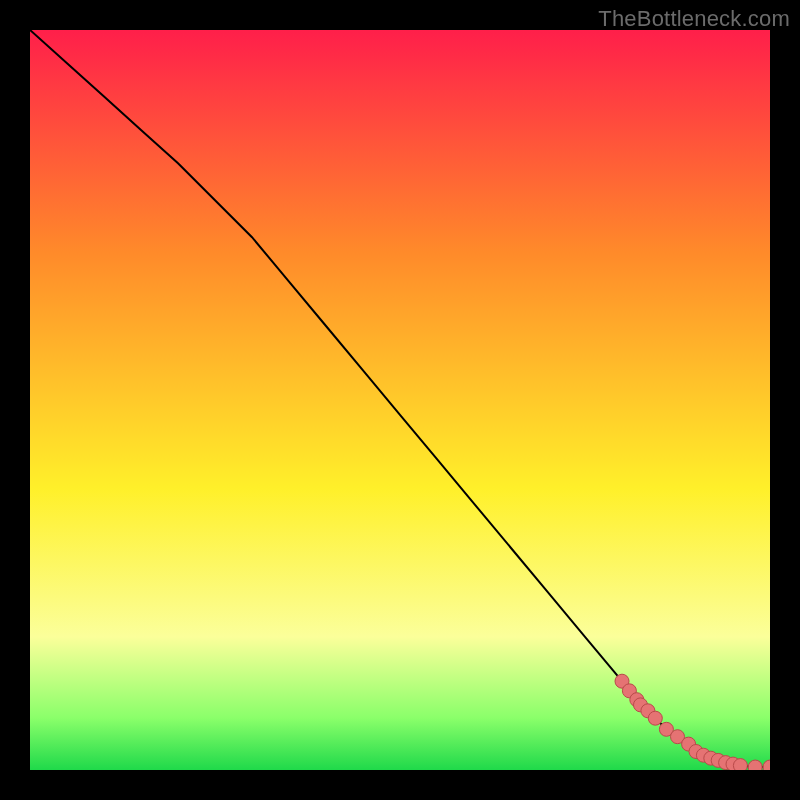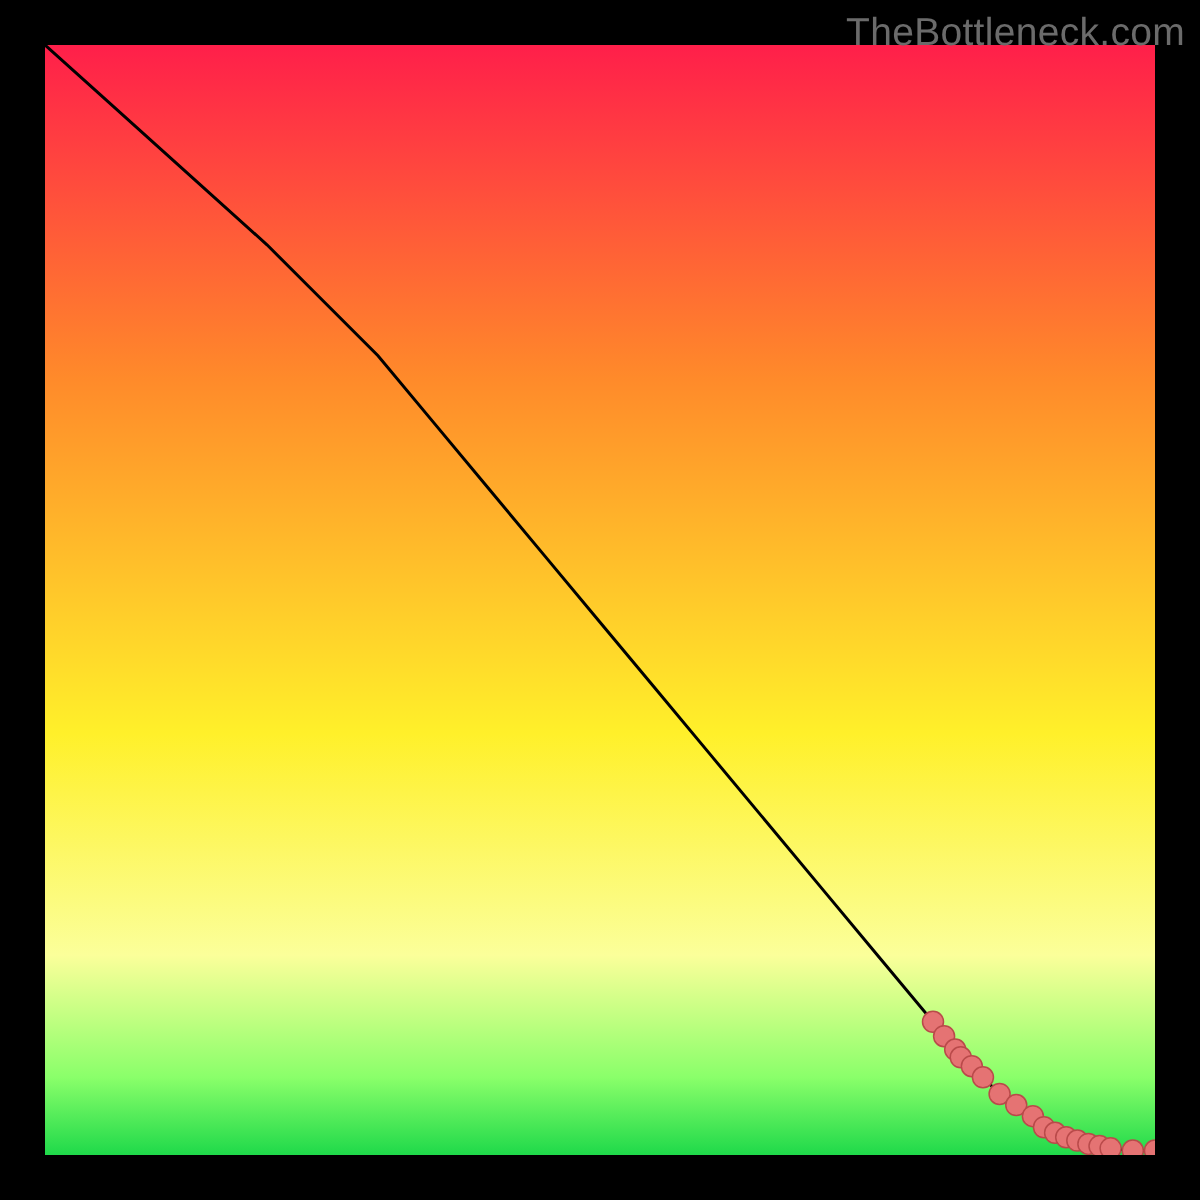--- a/index.html
+++ b/index.html
@@ -29,7 +29,7 @@
     top: 6px;
     right: 10px;
     color: #6b6b6b;
-    font-size: 26px;
+    font-size: 22px;
     font-weight: 500;
     letter-spacing: 0.2px;
     user-select: none;

